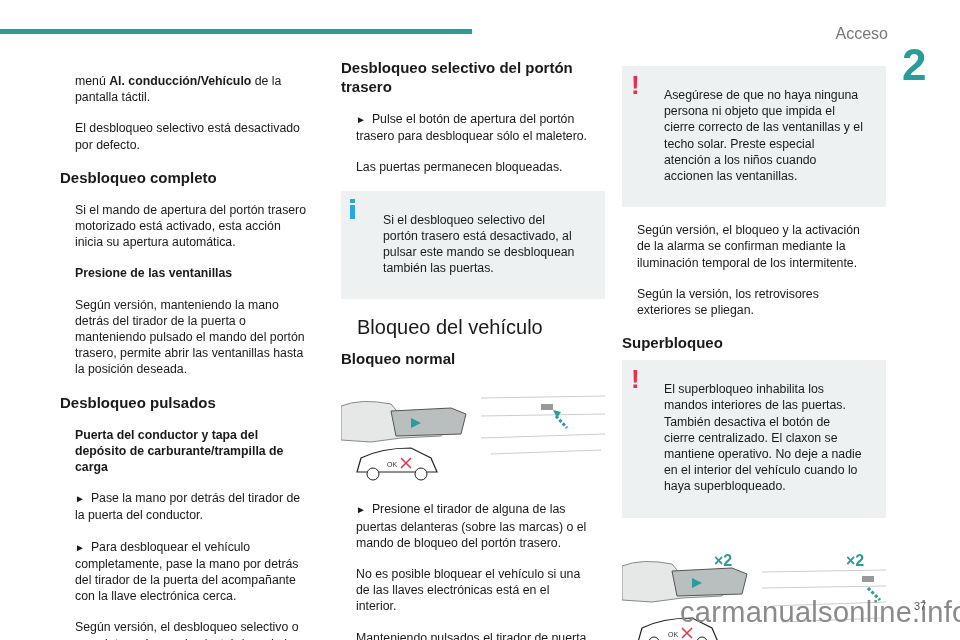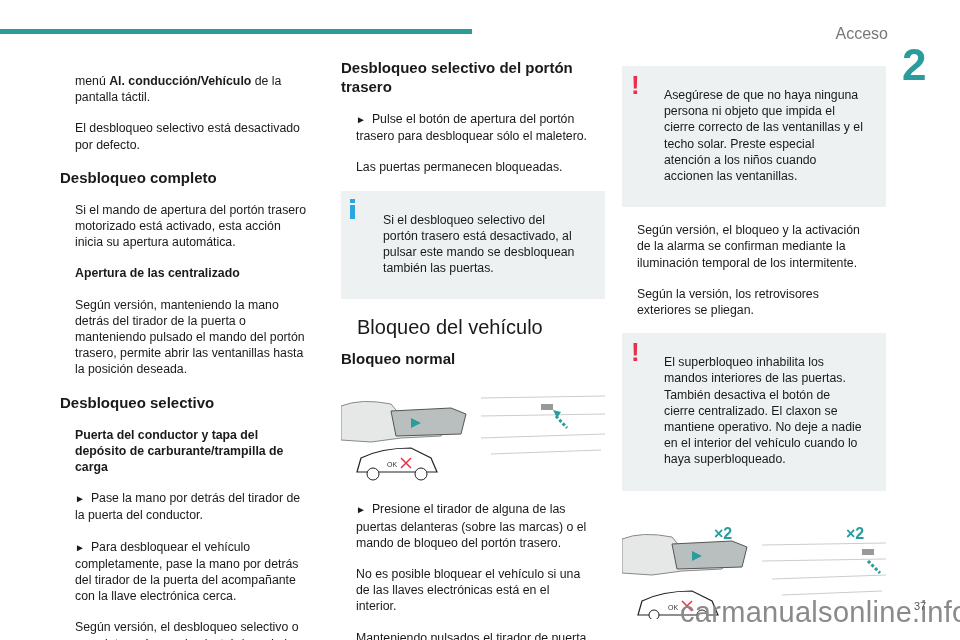--- a/index.html
+++ b/index.html
@@ -45,7 +45,7 @@
   <p>El desbloqueo selectivo está desactivado por defecto.</p>
   <h3>Desbloqueo completo</h3>
   <p>Si el mando de apertura del portón trasero motorizado está activado, esta acción inicia su apertura automática.</p>
-  <p><b>Apertura de las centralizado</b></p>
+  <p><b>Presione de las ventanillas</b></p>
   <p>Según versión, manteniendo la mano detrás del tirador de la puerta o manteniendo pulsado el mando del portón trasero, permite abrir las ventanillas hasta la posición deseada.</p>
   <h3>Desbloqueo selectivo</h3>
   <p><b>Puerta del conductor y tapa del depósito de carburante/trampilla de carga</b></p>

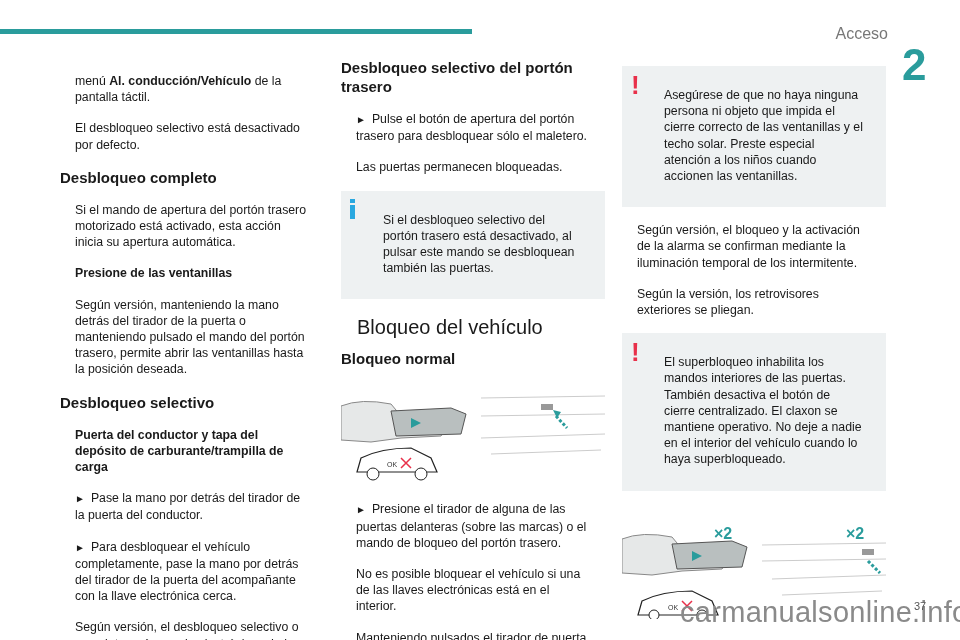--- a/index.html
+++ b/index.html
@@ -96,6 +96,7 @@
   </div>
   <p>Según versión, el bloqueo y la activación de la alarma se confirman mediante la iluminación temporal de los intermitente.</p>
   <p>Según la versión, los retrovisores exteriores se pliegan.</p>
+  <h3>Superbloqueo</h3>
   <div class="note">
     <span class="ico ico-warn">!</span>
     <p class="first">El superbloqueo inhabilita los mandos interiores de las puertas. También desactiva el botón de cierre centralizado. El claxon se mantiene operativo. No deje a nadie en el interior del vehículo cuando lo haya superbloqueado.</p>

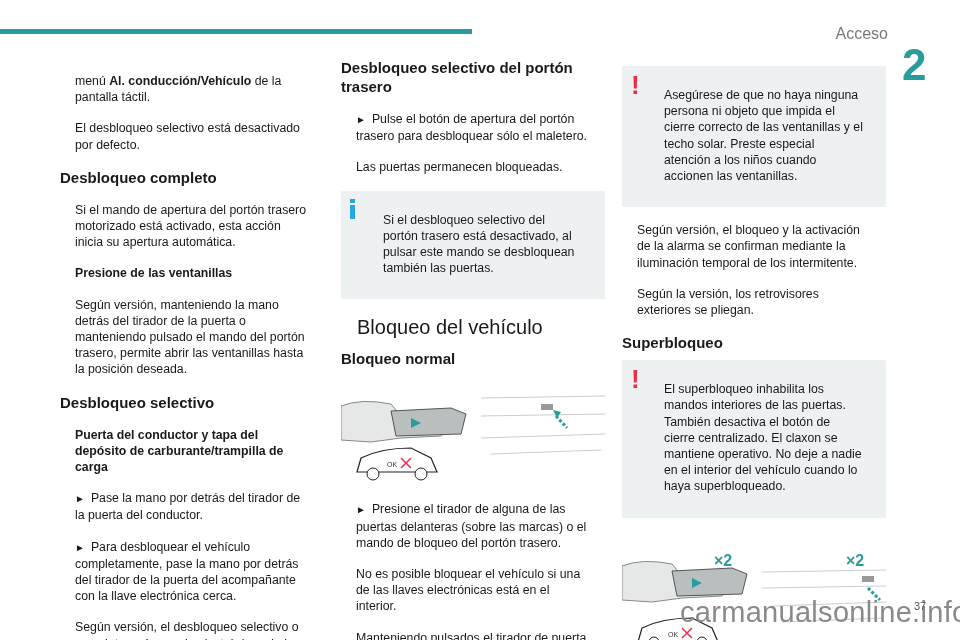--- a/index.html
+++ b/index.html
@@ -47,7 +47,7 @@
   <p>Si el mando de apertura del portón trasero motorizado está activado, esta acción inicia su apertura automática.</p>
   <p><b>Presione de las ventanillas</b></p>
   <p>Según versión, manteniendo la mano detrás del tirador de la puerta o manteniendo pulsado el mando del portón trasero, permite abrir las ventanillas hasta la posición deseada.</p>
-  <h3>Desbloqueo selectivo</h3>
+  <h3>Desbloqueo pulsados</h3>
   <p><b>Puerta del conductor y tapa del depósito de carburante/trampilla de carga</b></p>
   <p class="bullet"><span>Pase la mano por detrás del tirador de la puerta del conductor.</span></p>
   <p class="bullet"><span>Para desbloquear el vehículo completamente, pase la mano por detrás del tirador de la puerta del acompañante con la llave electrónica cerca.</span></p>

